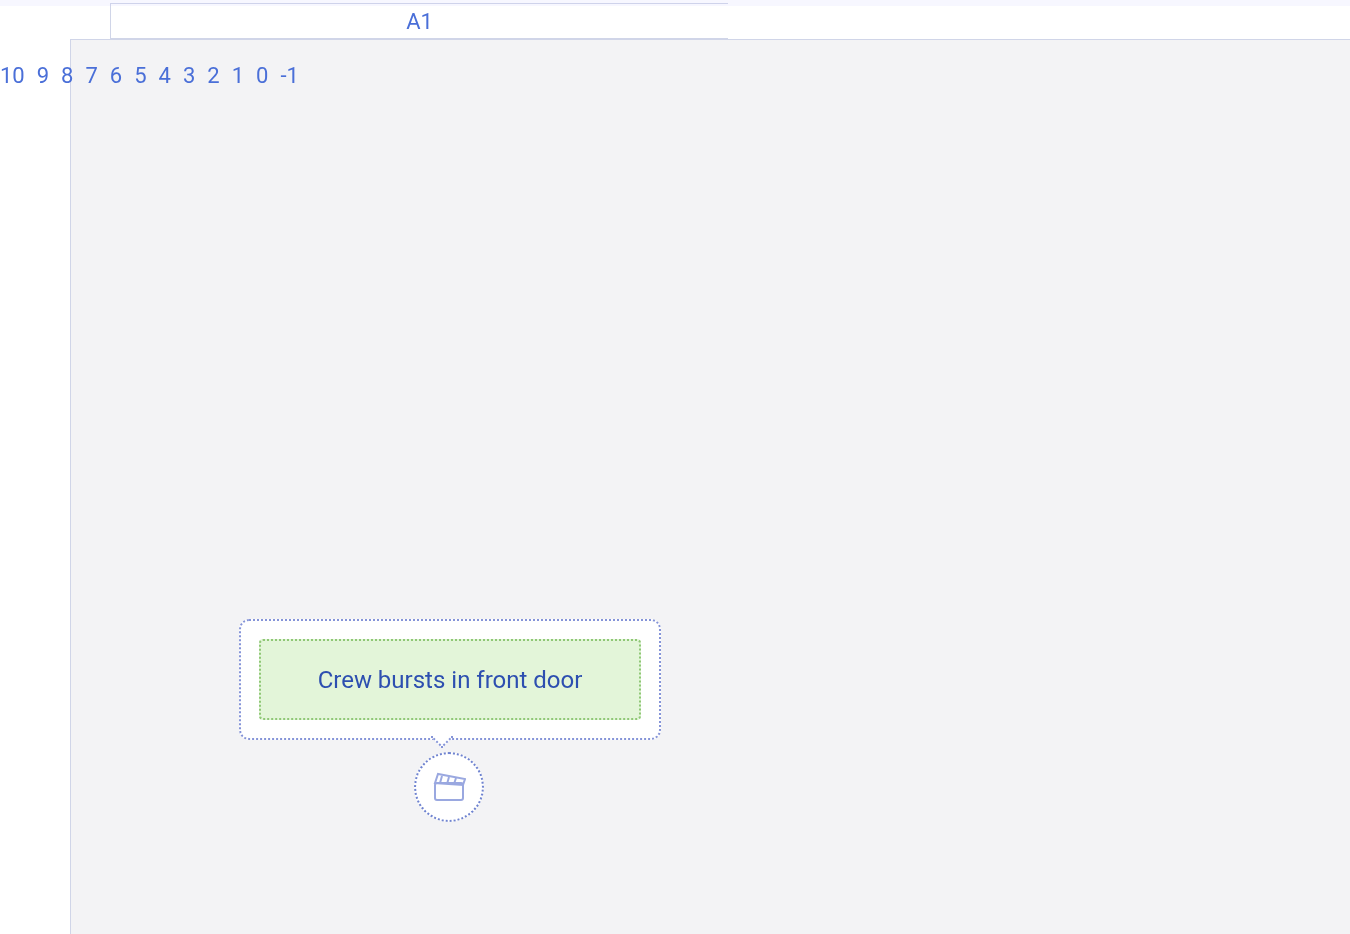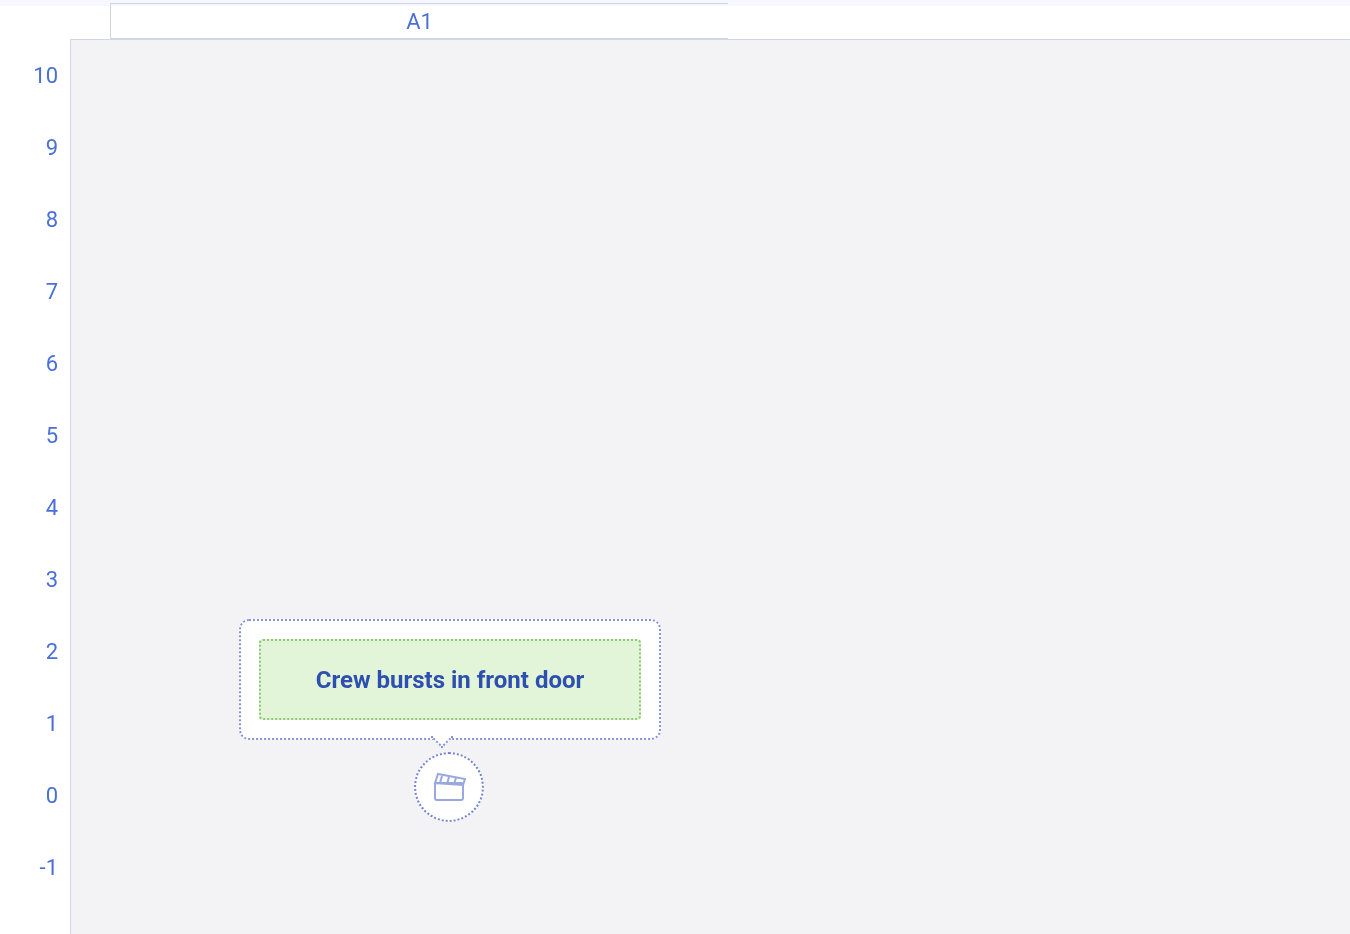--- a/index.html
+++ b/index.html
@@ -58,7 +58,7 @@
       left: 0;
       width: 70px;
       display: flex;
-      flex-direction: column;
+      flex-direction: row;
       z-index: 5;
     }
     .row-label {

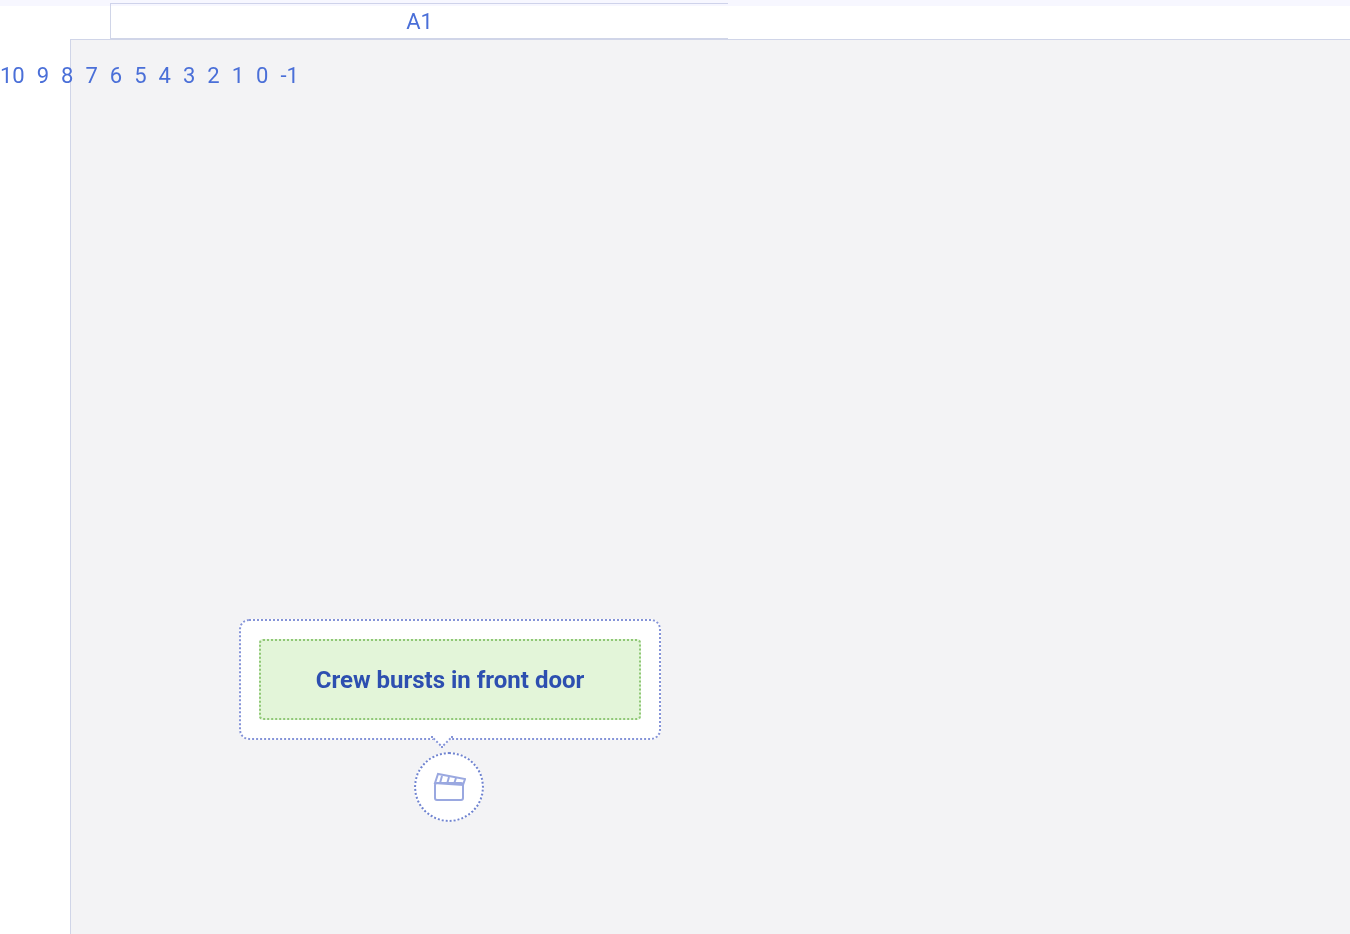--- a/index.html
+++ b/index.html
@@ -104,7 +104,7 @@
     .card-text {
       color: #2d4fb0;
       font-size: 24px;
-      font-weight: 700;
+      font-weight: 400;
     }
     .card-pointer {
       position: absolute;

